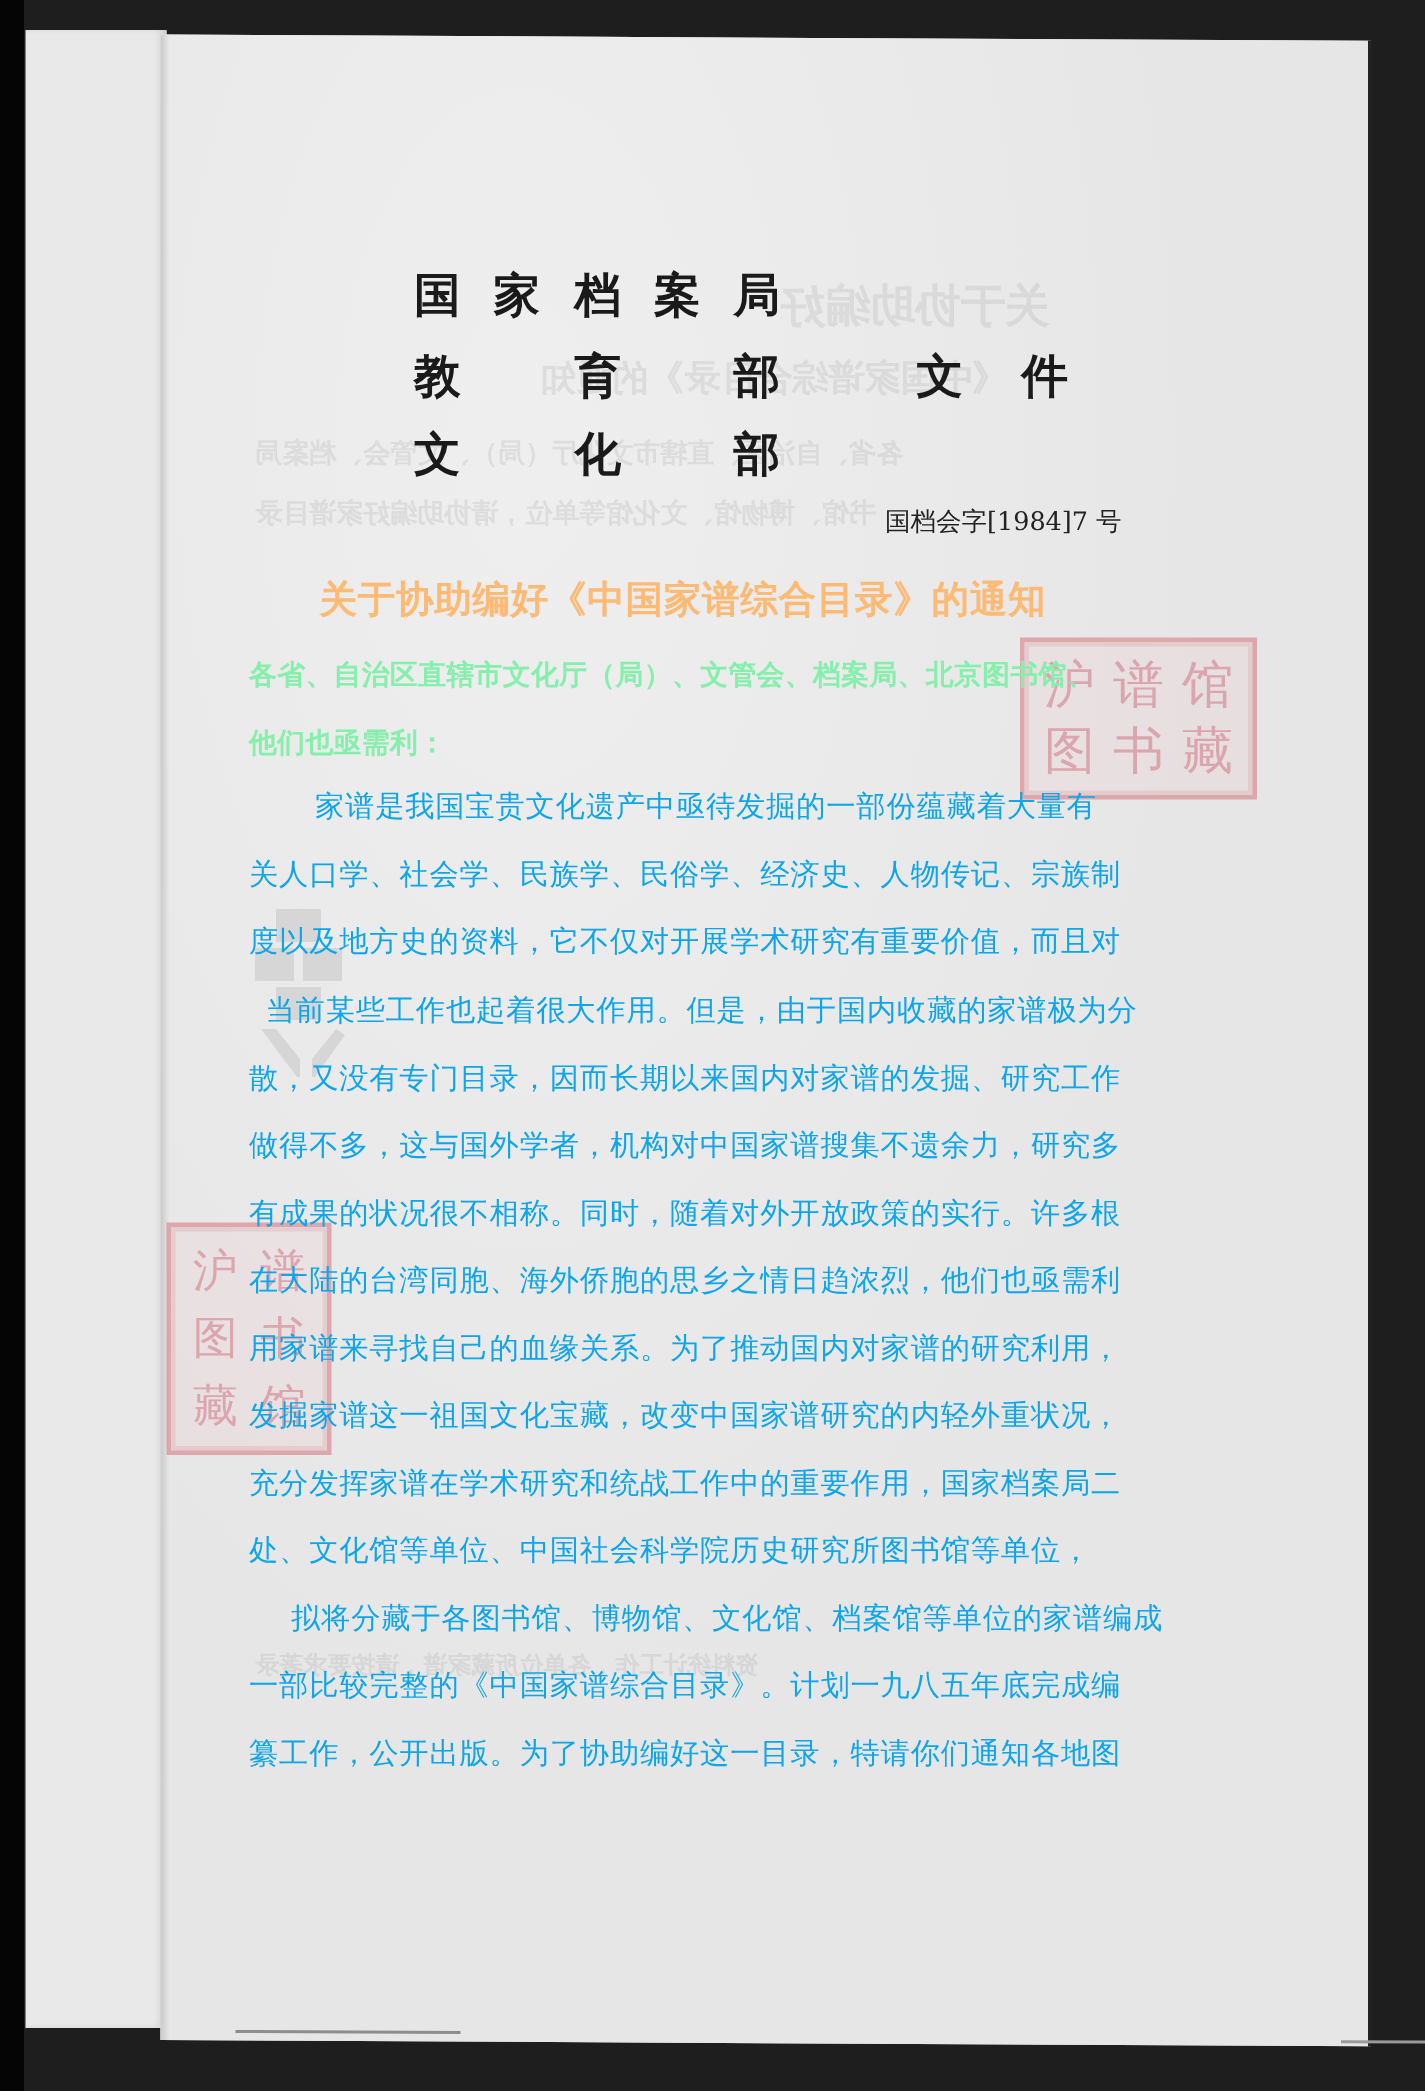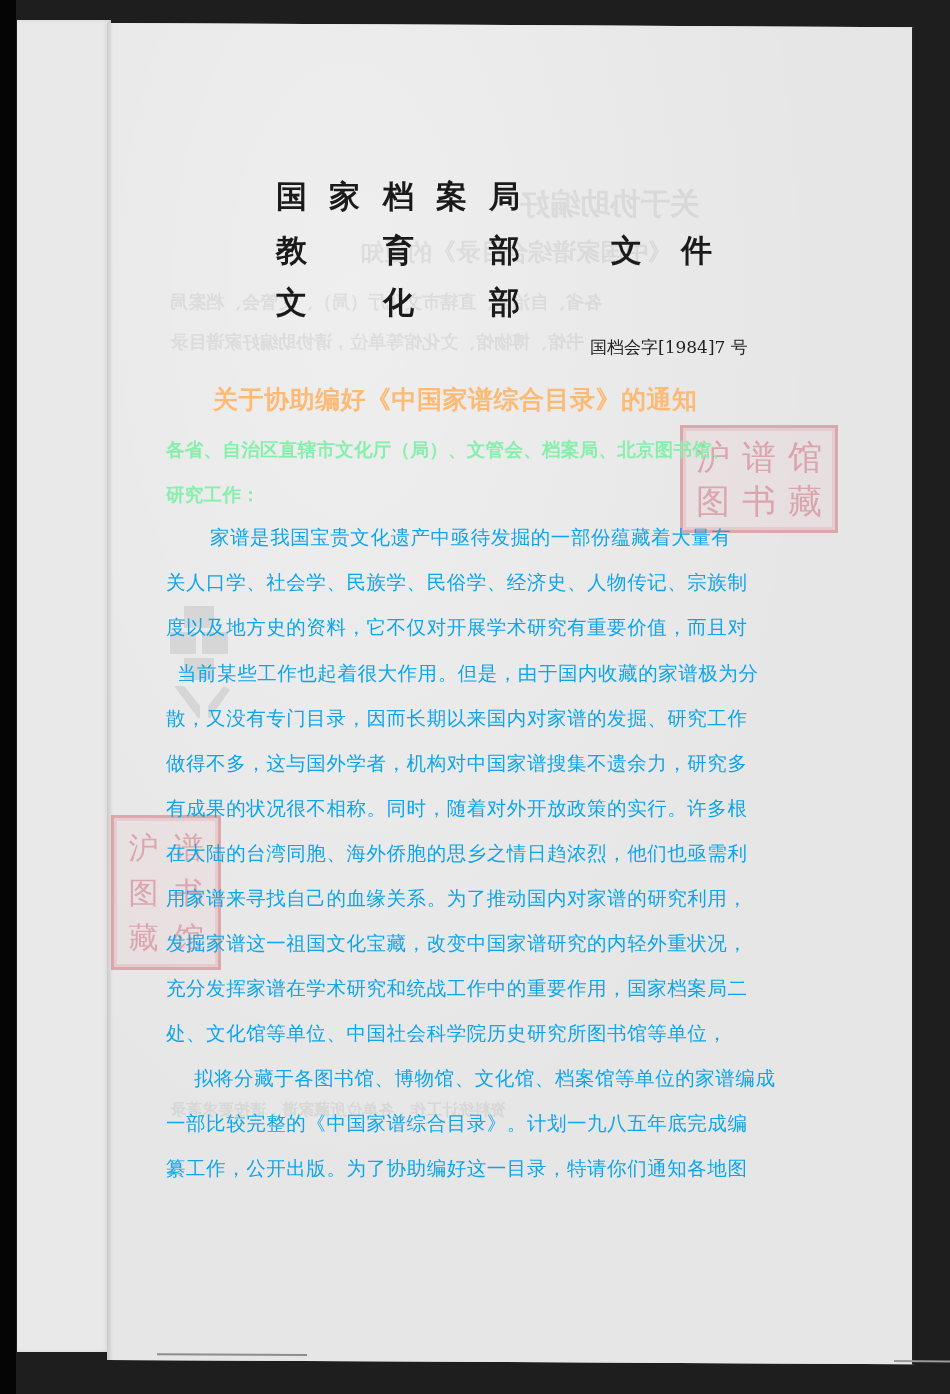--- a/index.html
+++ b/index.html
@@ -272,7 +272,7 @@
 </div>
 
 <div class="addressee" style="top:437px;">各省、自治区直辖市文化厅（局）、文管会、档案局、北京图书馆、</div>
-<div class="addressee" style="top:482px;">研究工作：</div>
+<div class="addressee" style="top:482px;">他们也亟需利：</div>
 
 <div class="body-line" style="top:524px;left:210px;">家谱是我国宝贵文化遗产中亟待发掘的一部份蕴藏着大量有</div>
 <div class="body-line" style="top:569px;">关人口学、社会学、民族学、民俗学、经济史、人物传记、宗族制</div>

